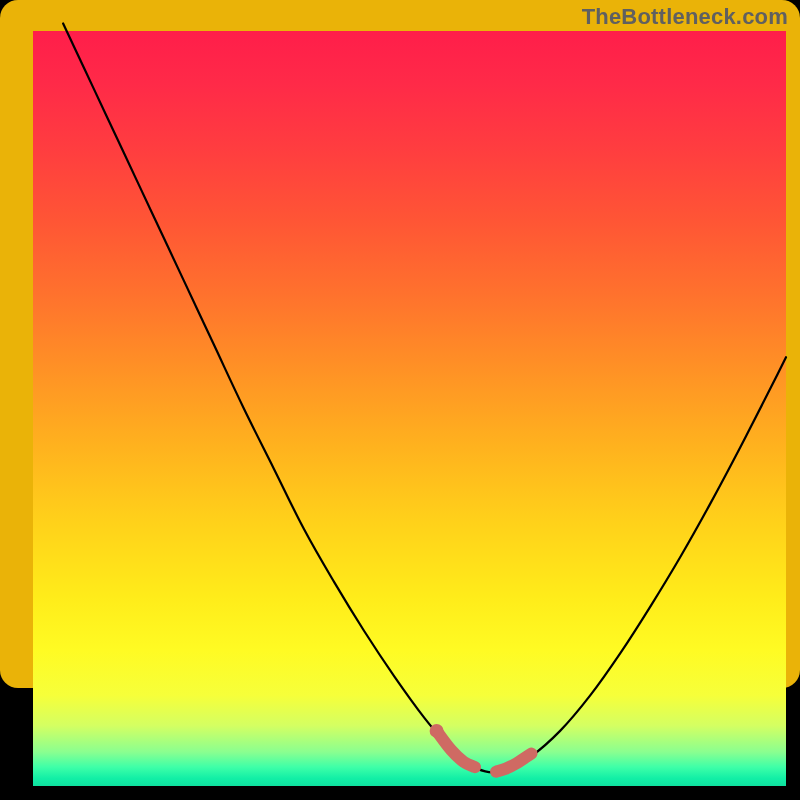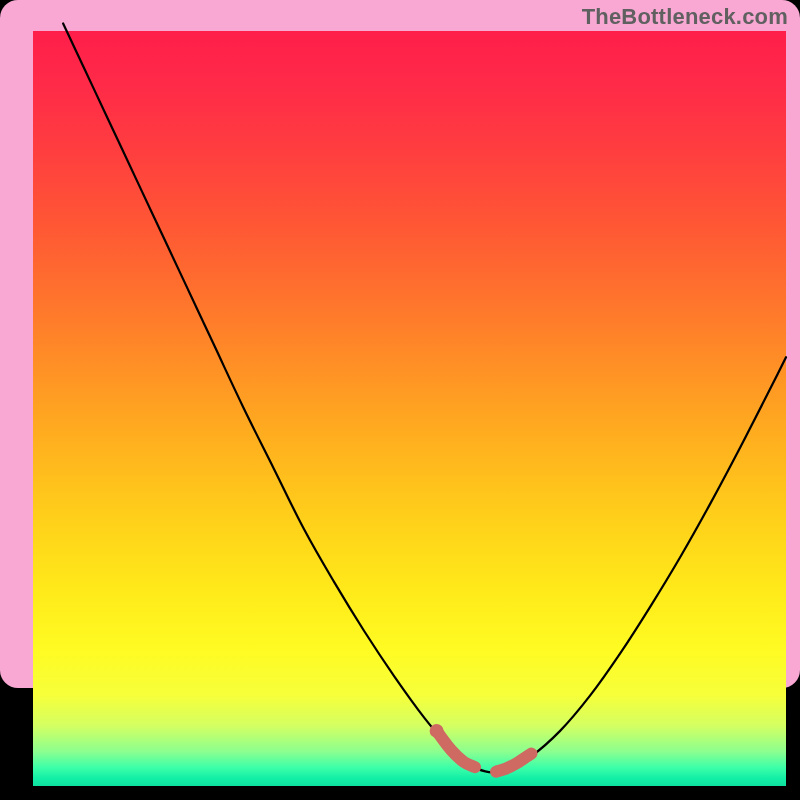--- a/index.html
+++ b/index.html
@@ -14,7 +14,7 @@
     position: relative;
     width: 800px;
     height: 688px;
-    background: #f9a8d4;
+    background: #eab308;
     border-radius: 18px;
   }
   .attribution {

